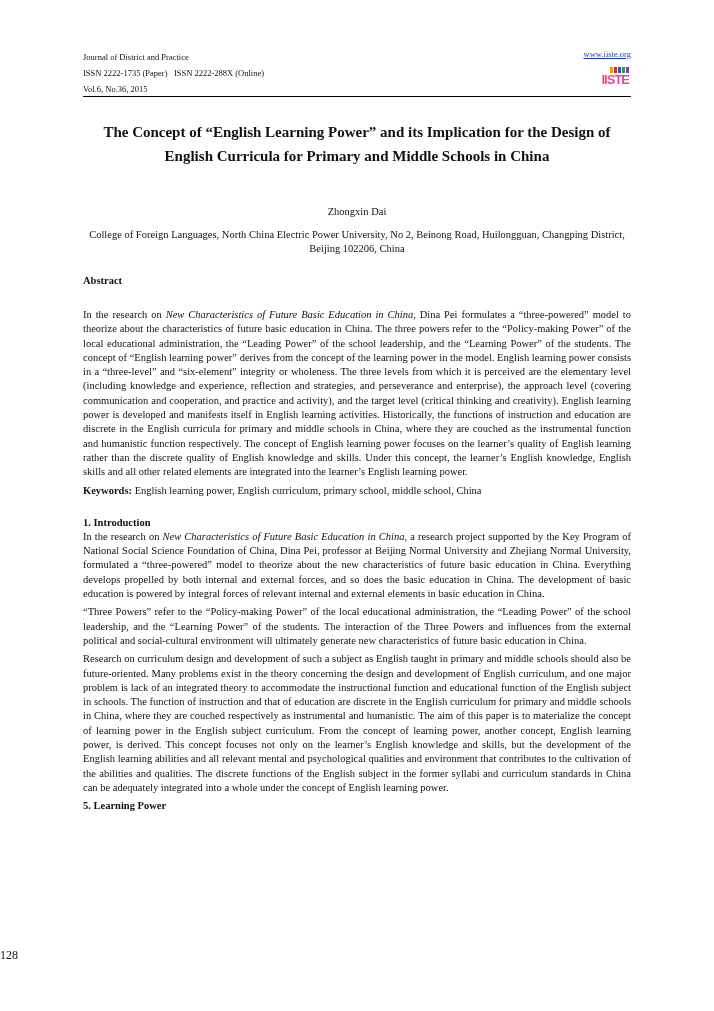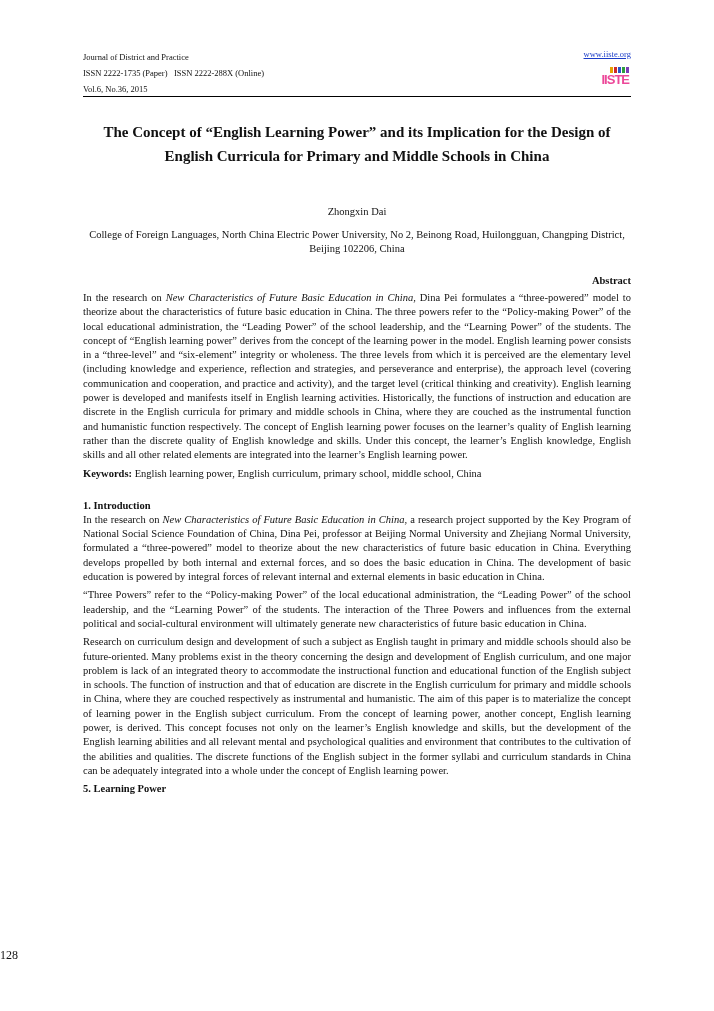--- a/index.html
+++ b/index.html
@@ -24,7 +24,7 @@
   .body { position: absolute; left: 83px; top: 274px; width: 548px; }
   h2 { font-size: 10.5px; font-weight: bold; margin: 0; line-height: 14px; }
   p { margin: 0; font-size: 10.5px; line-height: 14.3px; text-align: justify; }
-  .abstract-h { margin-bottom: 3px; text-align: right; }
+  .abstract-h { margin-bottom: 20px; }
   .gap-s { height: 4px; }
   .gap-m { height: 18px; }
   .kw b { font-weight: bold; }

